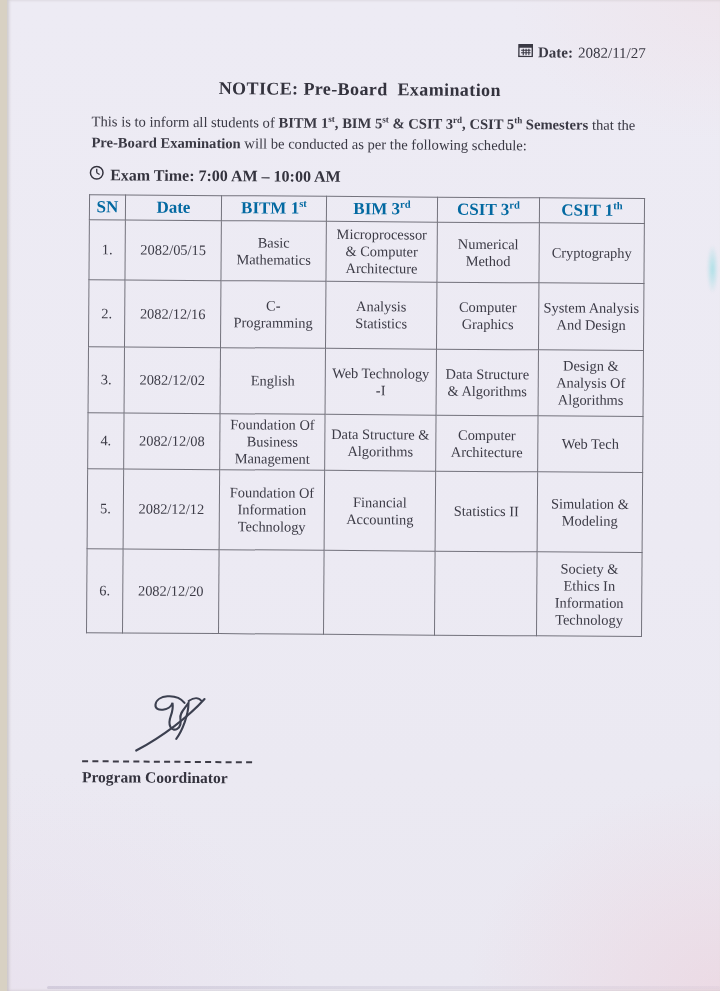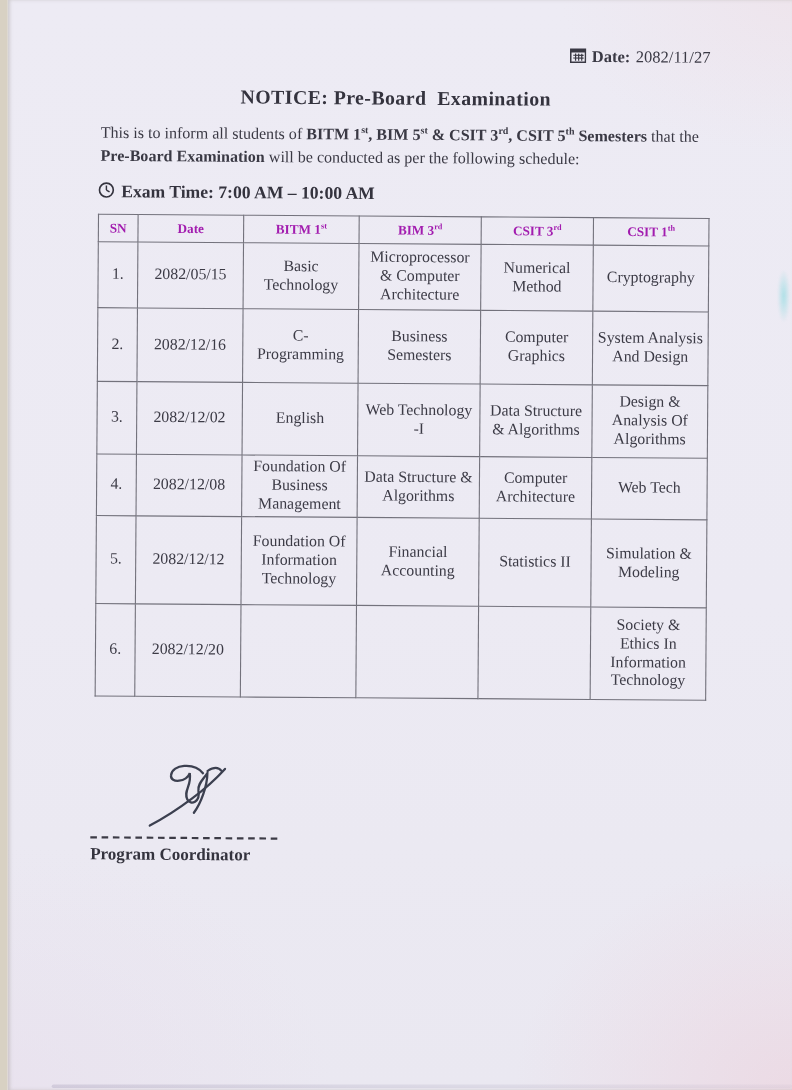--- a/index.html
+++ b/index.html
@@ -75,7 +75,7 @@
     padding: 1px 4px; line-height: 1.18;
   }
   table.schedule th {
-    font-size: 12px; font-weight: bold; color: #a21caf;
+    font-size: 17px; font-weight: bold; color: #0369a1;
     padding: 2px 2px;
   }
   table.schedule thead tr { height: 25px; }

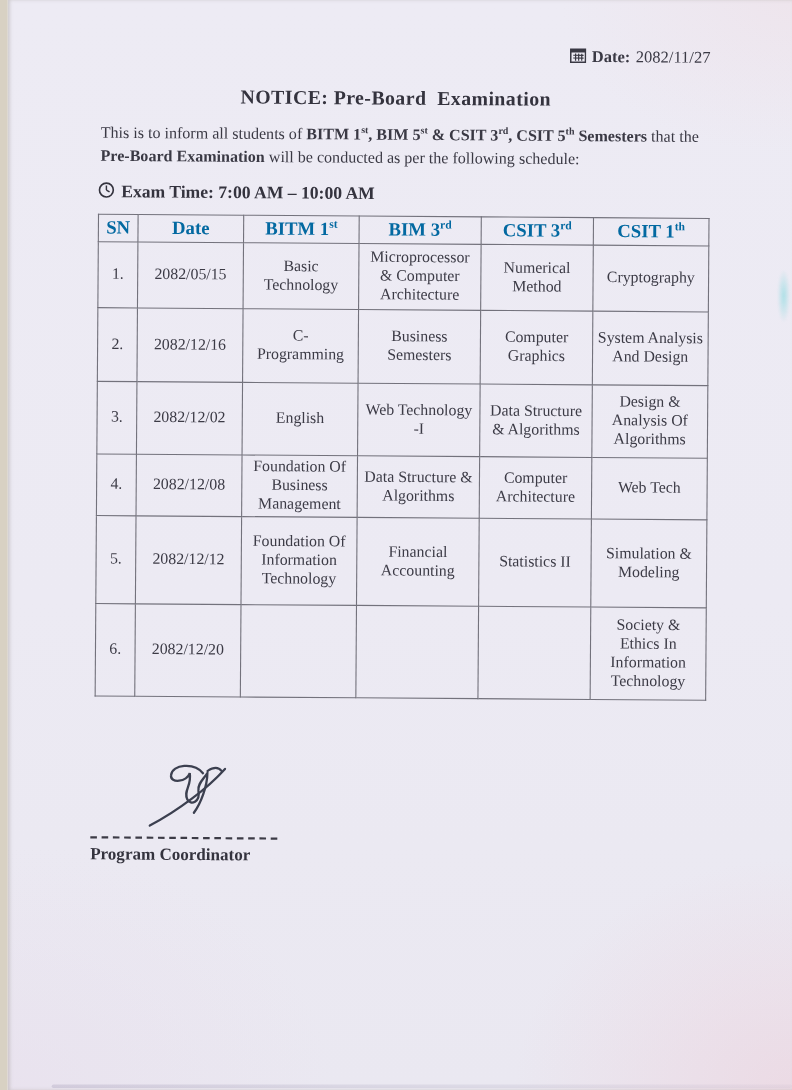--- a/index.html
+++ b/index.html
@@ -163,7 +163,7 @@
       <tr>
         <td>1.</td>
         <td>2082/05/15</td>
-        <td>Basic Technology</td>
+        <td>Basic Mathematics</td>
         <td>Microprocessor &amp; Computer Architecture</td>
         <td>Numerical Method</td>
         <td>Cryptography</td>

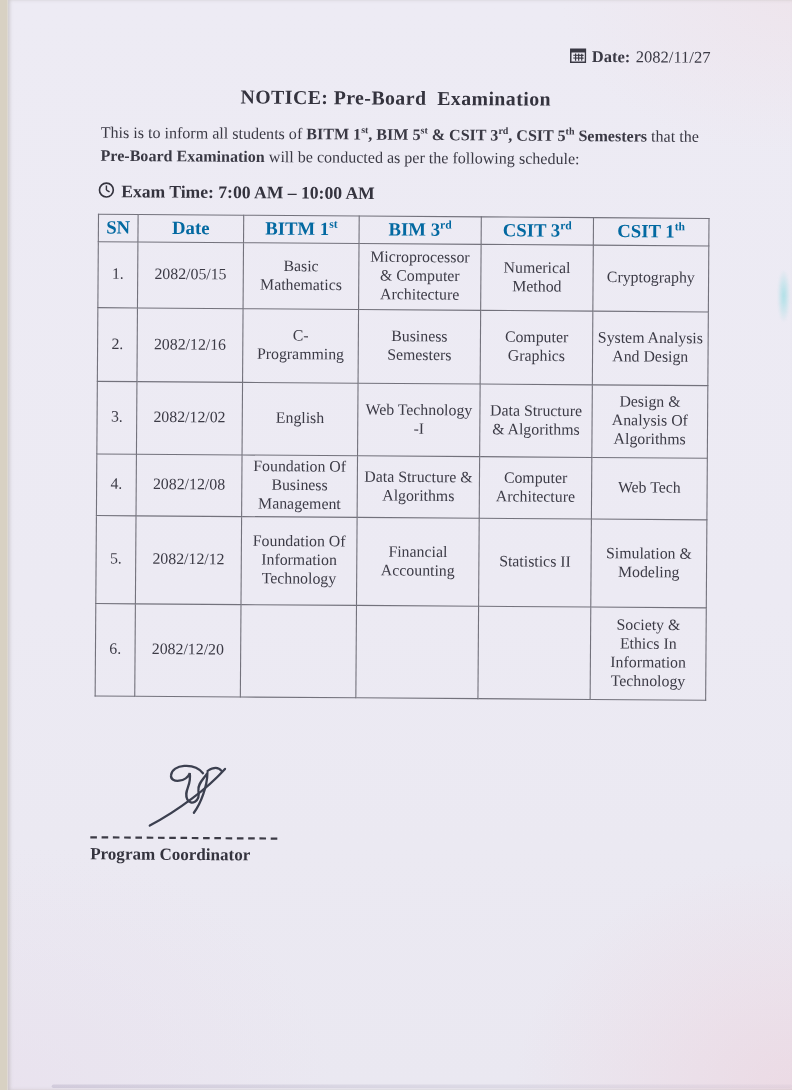--- a/index.html
+++ b/index.html
@@ -172,7 +172,7 @@
         <td>2.</td>
         <td>2082/12/16</td>
         <td>C- Programming</td>
-        <td>Business Semesters</td>
+        <td>Analysis Statistics</td>
         <td>Computer Graphics</td>
         <td>System Analysis And Design</td>
       </tr>

